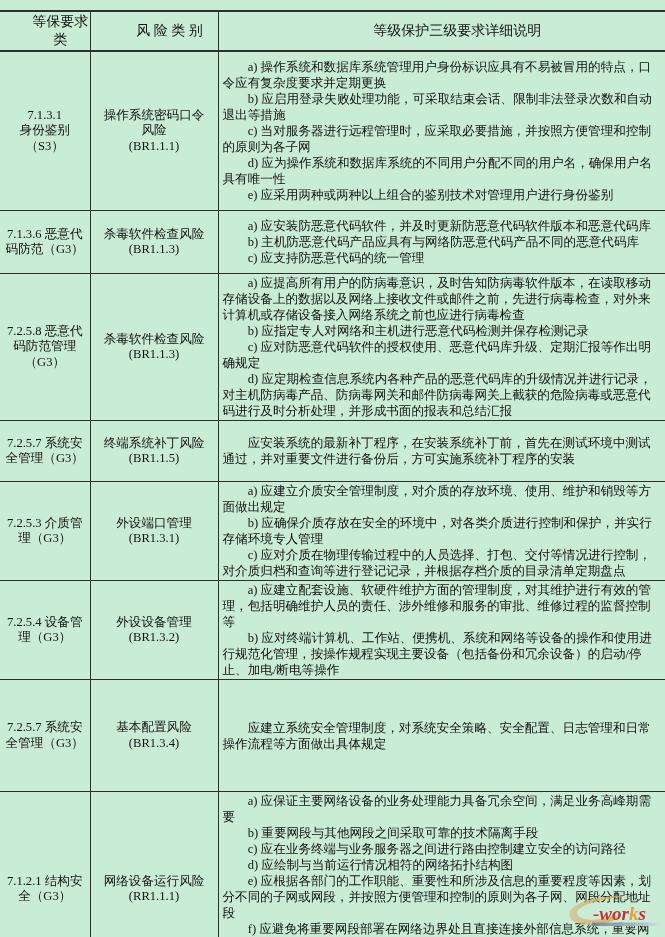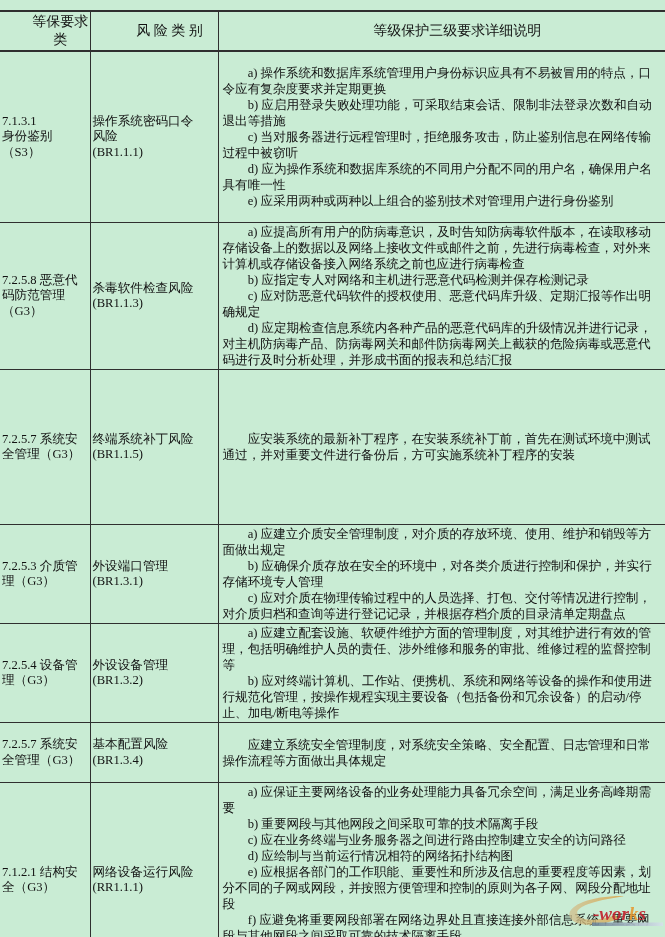--- a/index.html
+++ b/index.html
@@ -23,9 +23,9 @@
     border-bottom:2px solid #2f2f2f;text-align:center;vertical-align:middle;padding-left:32px;
   }
   td.req,td.risk{
-    vertical-align:middle;
+    text-align:center;vertical-align:middle;
     font-size:12.6px;line-height:15.5px;white-space:pre-line;
-    padding:13px 2px;
+    padding:7px 2px;
   }
   td.details{
     vertical-align:middle;font-size:12.6px;line-height:16px;

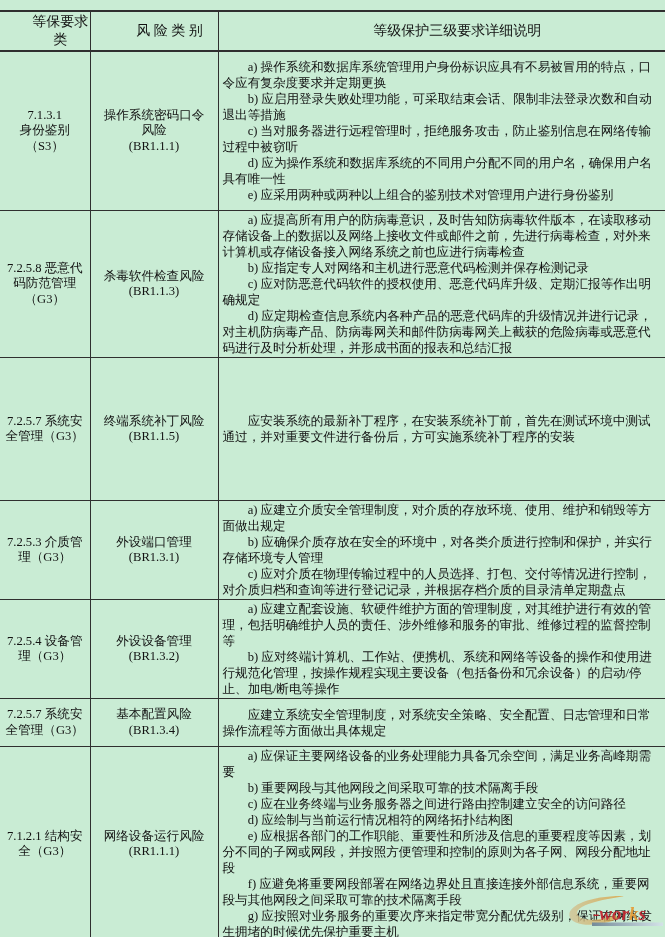--- a/index.html
+++ b/index.html
@@ -76,7 +76,7 @@
     <td class="details">
           <p class="detail">a) 操作系统和数据库系统管理用户身份标识应具有不易被冒用的特点，口令应有复杂度要求并定期更换</p>
           <p class="detail">b) 应启用登录失败处理功能，可采取结束会话、限制非法登录次数和自动退出等措施</p>
-          <p class="detail">c) 当对服务器进行远程管理时，拒绝服务攻击，防止鉴别信息在网络传输过程中被窃听</p>
+          <p class="detail">c) 当对服务器进行远程管理时，应采取必要措施，并按照方便管理和控制的原则为各子网</p>
           <p class="detail">d) 应为操作系统和数据库系统的不同用户分配不同的用户名，确保用户名具有唯一性</p>
           <p class="detail">e) 应采用两种或两种以上组合的鉴别技术对管理用户进行身份鉴别</p>
         </td>

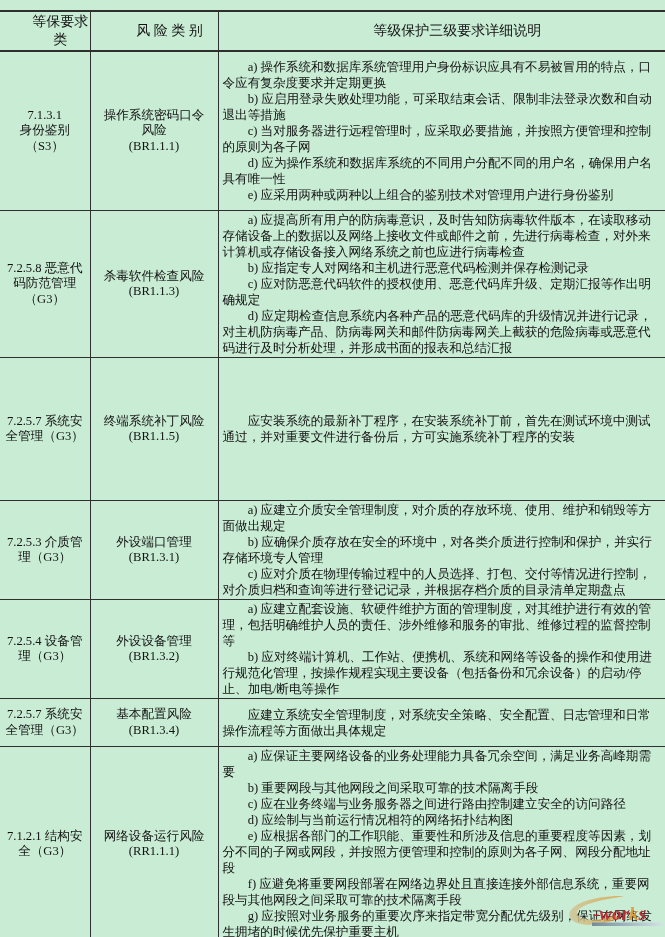--- a/index.html
+++ b/index.html
@@ -79,6 +79,17 @@
           <p class="detail">c) 当对服务器进行远程管理时，应采取必要措施，并按照方便管理和控制的原则为各子网</p>
           <p class="detail">d) 应为操作系统和数据库系统的不同用户分配不同的用户名，确保用户名具有唯一性</p>
           <p class="detail">e) 应采用两种或两种以上组合的鉴别技术对管理用户进行身份鉴别</p>
+        </td>
+  </tr>
+      <tr>
+    <td class="req">7.1.3.6 恶意代
+码防范（G3）</td>
+    <td class="risk">杀毒软件检查风险
+(BR1.1.3)</td>
+    <td class="details">
+          <p class="detail">a) 应安装防恶意代码软件，并及时更新防恶意代码软件版本和恶意代码库</p>
+          <p class="detail">b) 主机防恶意代码产品应具有与网络防恶意代码产品不同的恶意代码库</p>
+          <p class="detail">c) 应支持防恶意代码的统一管理</p>
         </td>
   </tr>
       <tr>

